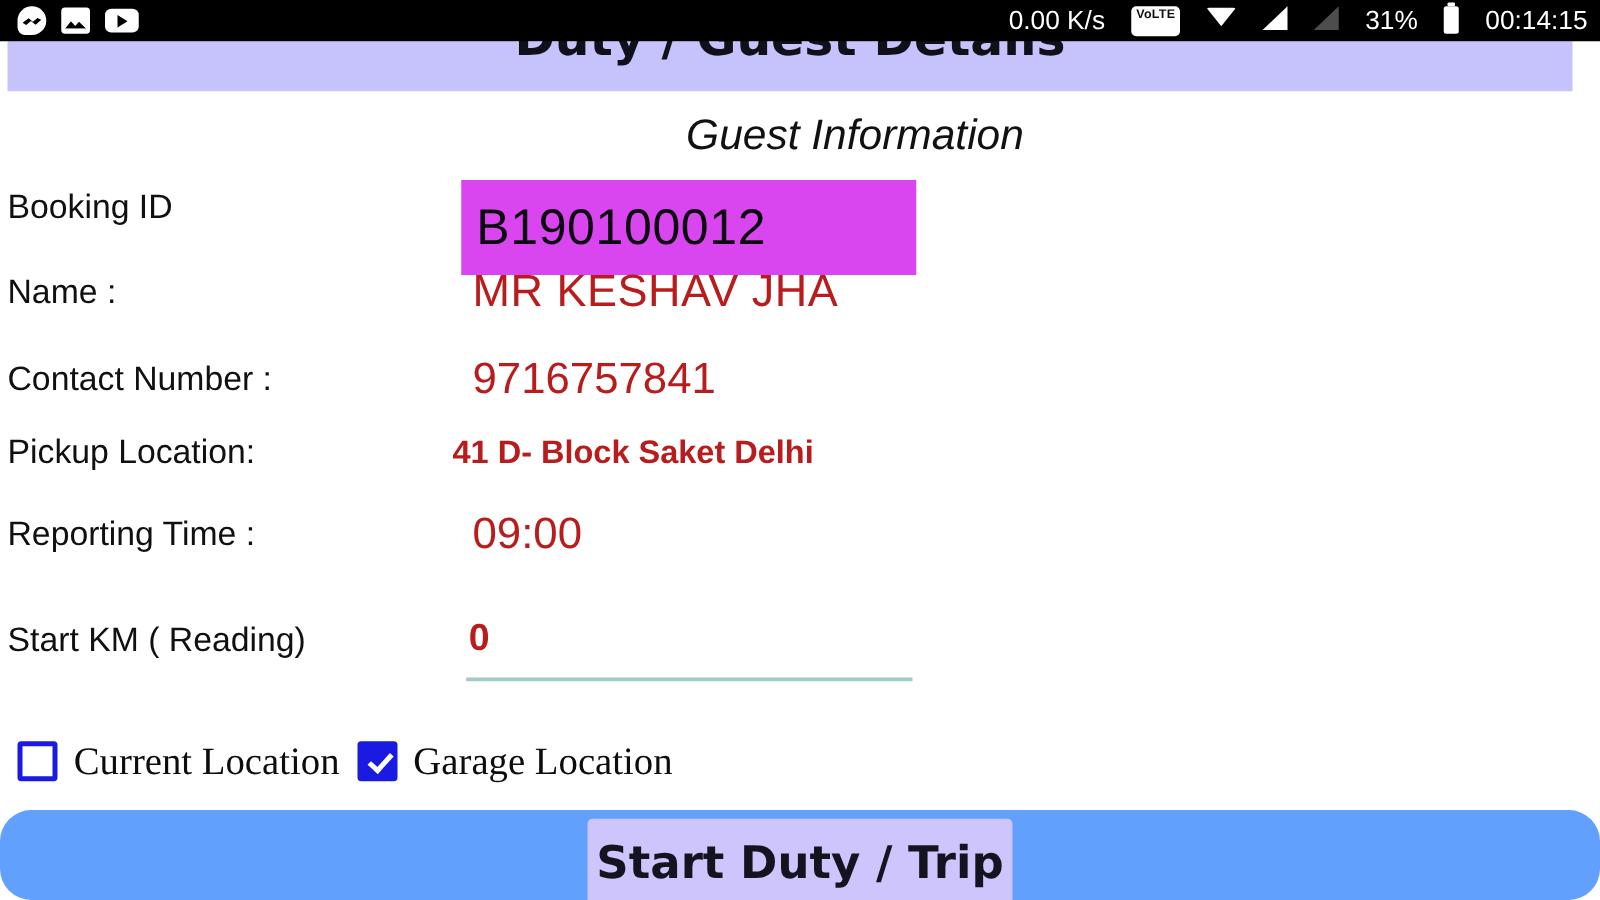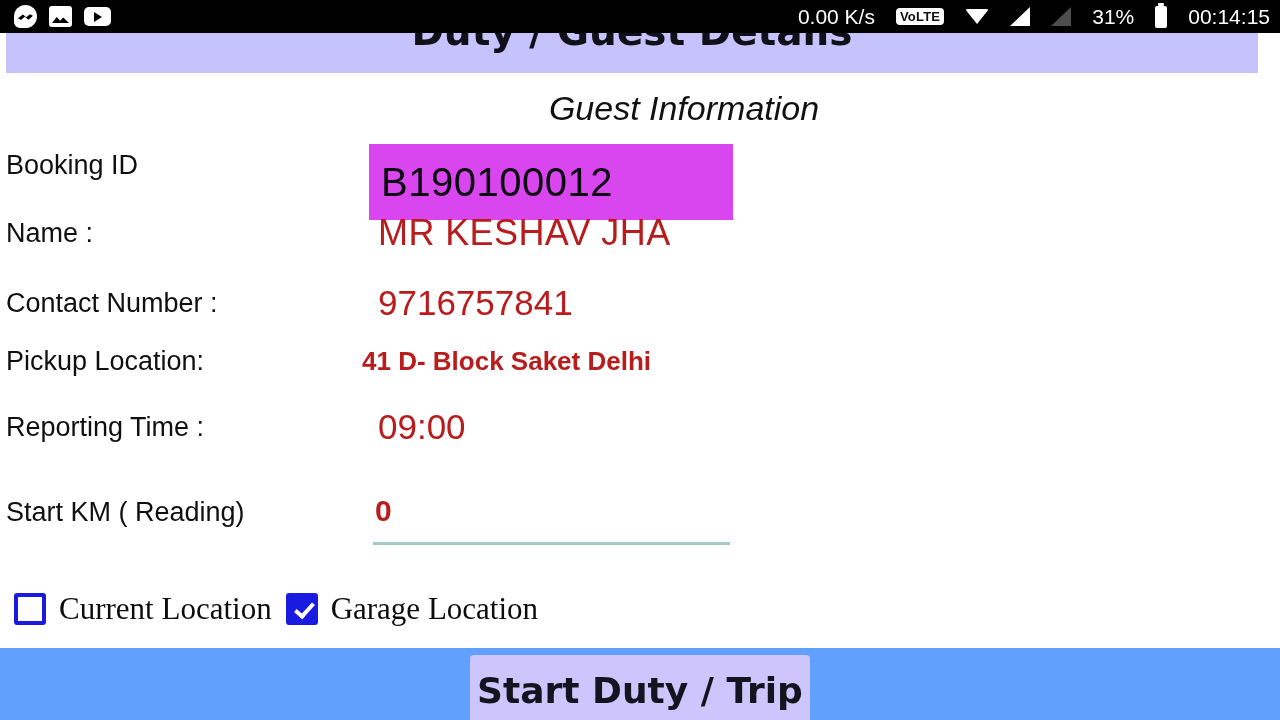--- a/index.html
+++ b/index.html
@@ -36,7 +36,6 @@
   .sb-right {
     margin-left: auto;
     display: flex;
-    align-items: center;
     gap: 21px;
     color: #ffffff;
   }

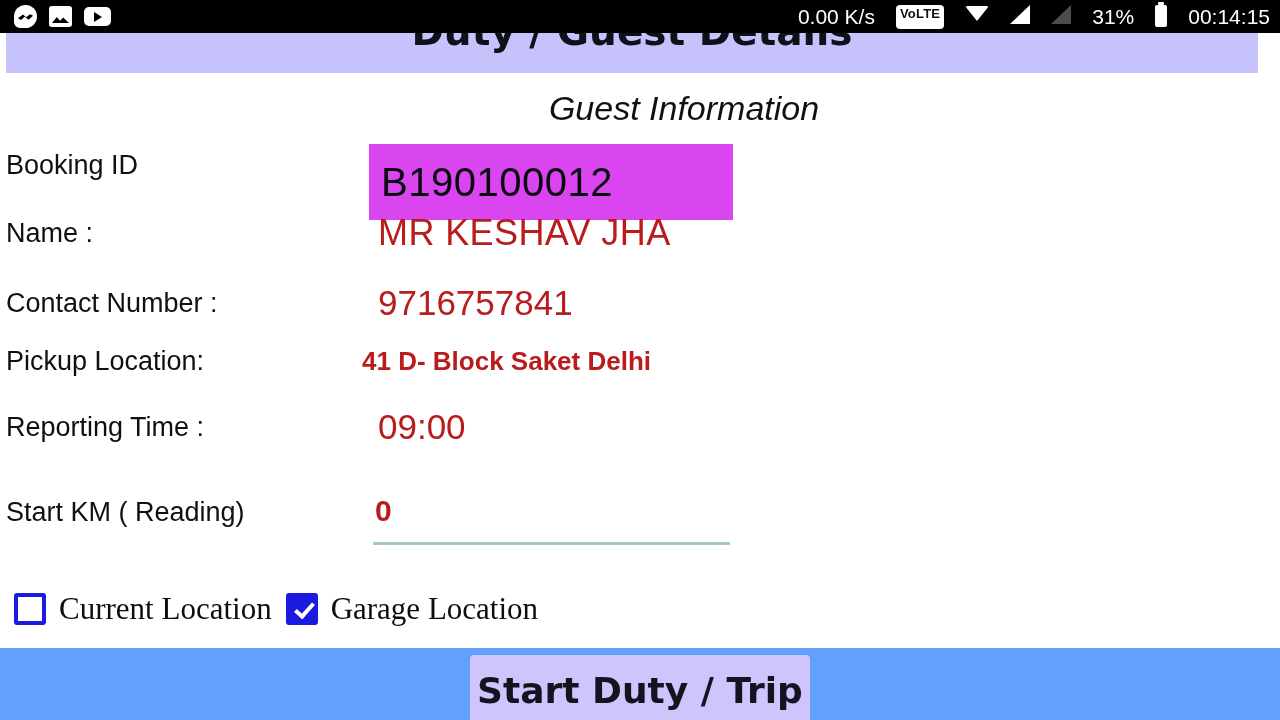--- a/index.html
+++ b/index.html
@@ -92,7 +92,7 @@
   .volte-badge {
     background: #ffffff;
     color: #101010;
-    font-size: 13px;
+    font-size: 10px;
     font-weight: bold;
     border-radius: 4px;
     padding: 2px 4px 2px 4px;

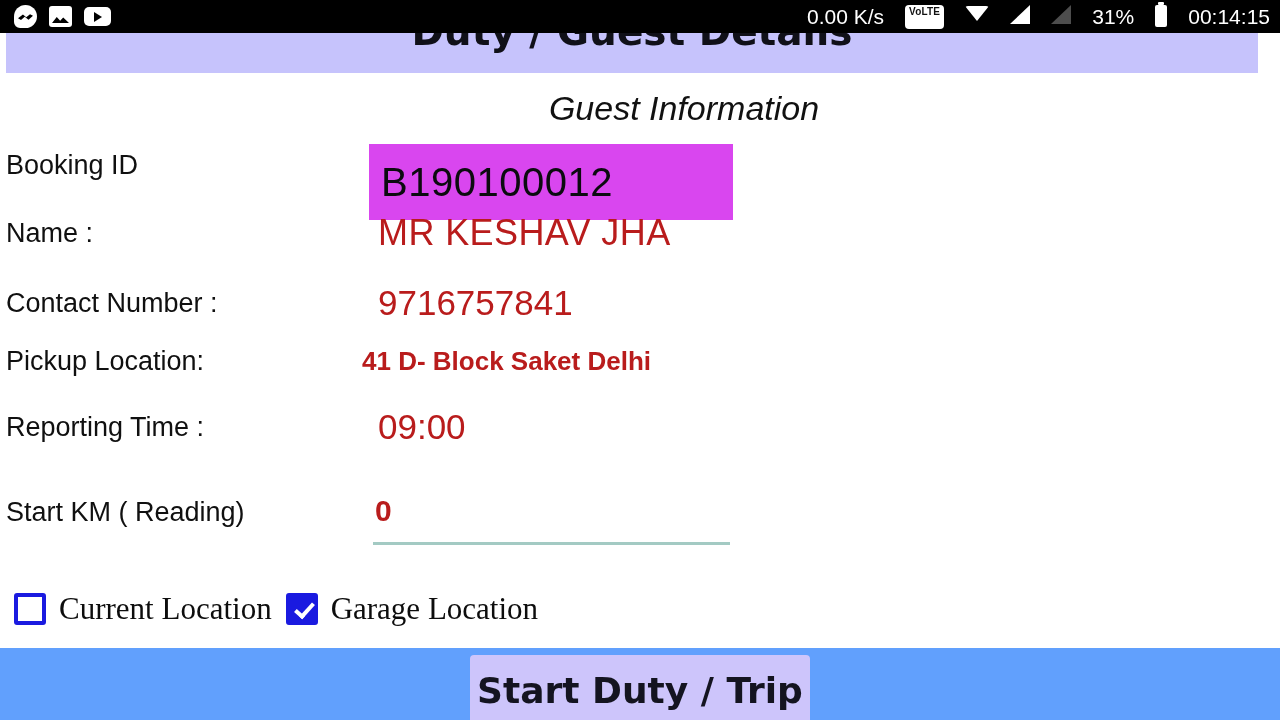--- a/index.html
+++ b/index.html
@@ -317,6 +317,7 @@
     height: 72px;
     background: #61a0fd;
     z-index: 20;
+    border-radius: 25px;
   }
   .start-button {
     position: absolute;

